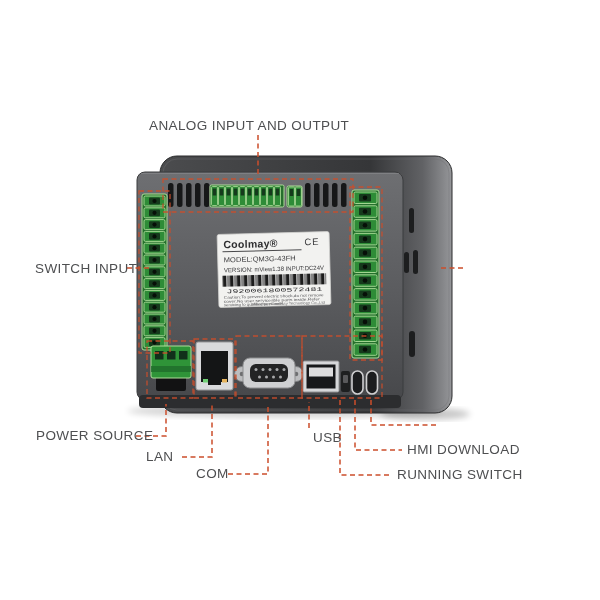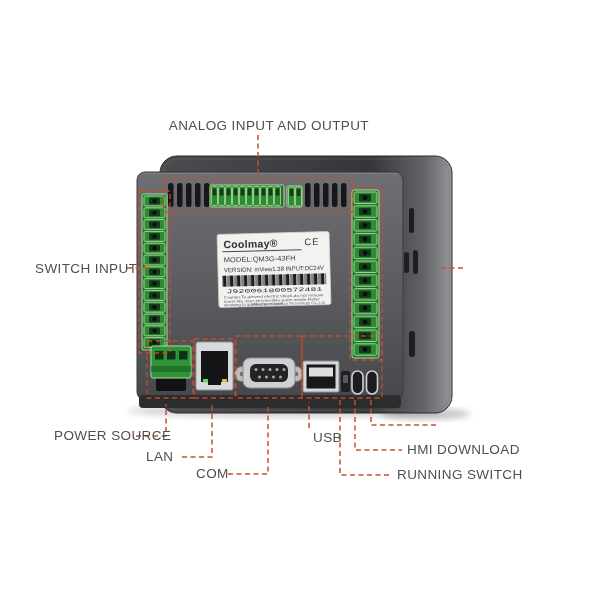--- a/index.html
+++ b/index.html
@@ -6,7 +6,7 @@
   #canvas{position:relative;width:600px;height:600px;background:#ffffff;overflow:hidden;
           font-family:"Liberation Sans",sans-serif;}
   .callout{position:absolute;font-size:13.5px;color:#4e4f51;letter-spacing:.4px;white-space:nowrap;}
-  .center{text-align:right;}
+  .center{text-align:left;}
   .right{}
   svg{position:absolute;left:0;top:0;}
 </style>

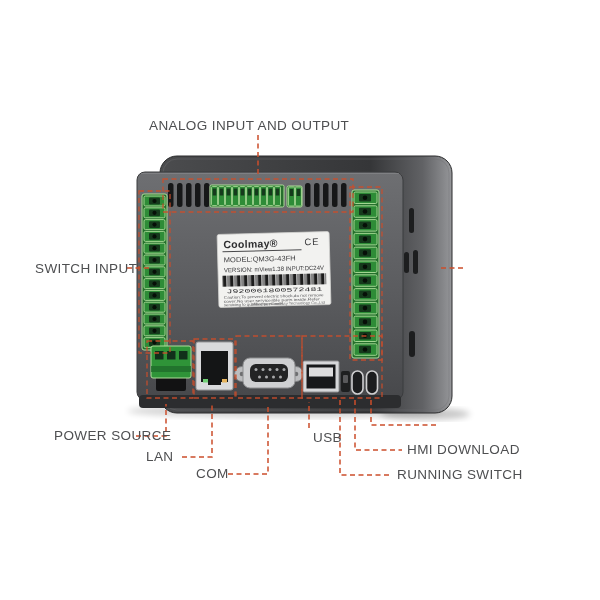--- a/index.html
+++ b/index.html
@@ -241,7 +241,7 @@
   <div class="callout right" style="left:35px;top:261px;width:90px;">SWITCH INPUT</div>
 
 
-  <div class="callout right" style="left:54px;top:428px;width:94px;">POWER SOURCE</div>
+  <div class="callout right" style="left:36px;top:428px;width:94px;">POWER SOURCE</div>
 
   <div class="callout" style="left:146px;top:449px;">LAN</div>
 

